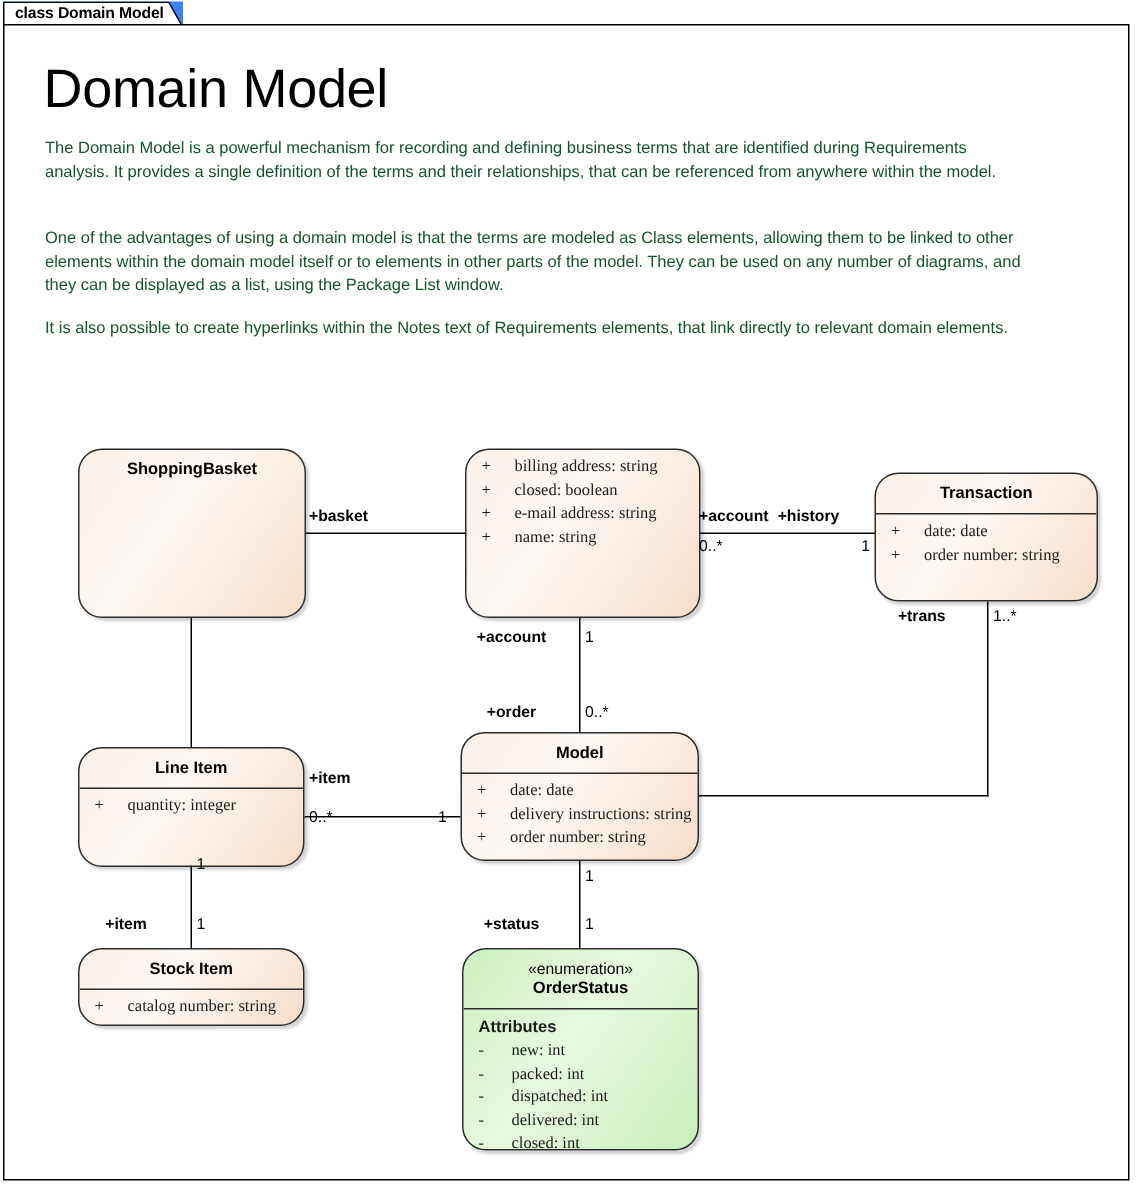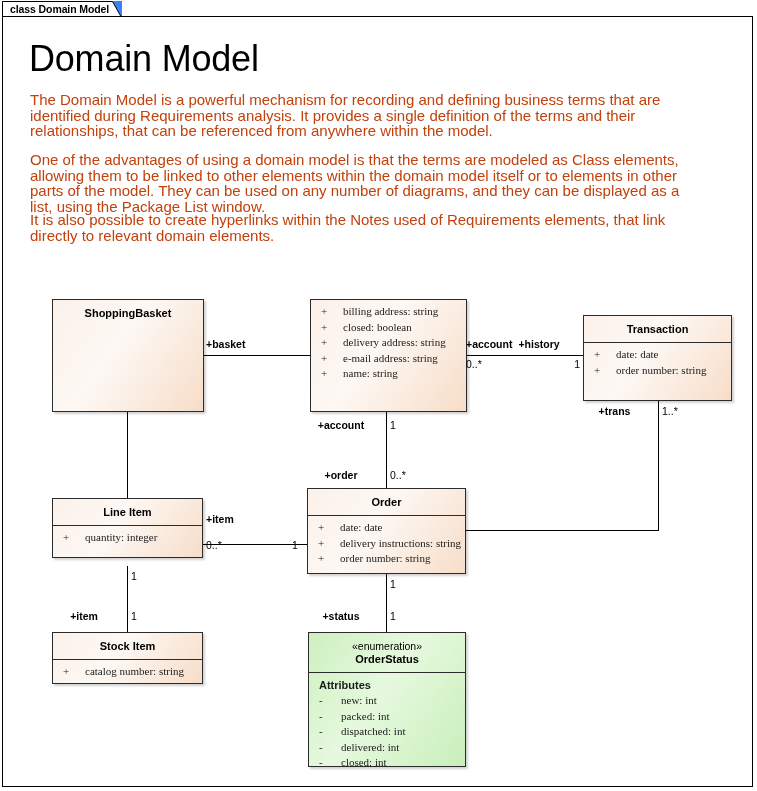--- a/index.html
+++ b/index.html
@@ -54,9 +54,9 @@
     position:absolute;
     left:30px;
     width:660px;
-    font-size:15px;
+    font-size:11px;
     line-height:15.6px;
-    color:#c2410c;
+    color:#14532d;
   }
   .para.p1{top:92px;}
   .para.p2{top:152px;}

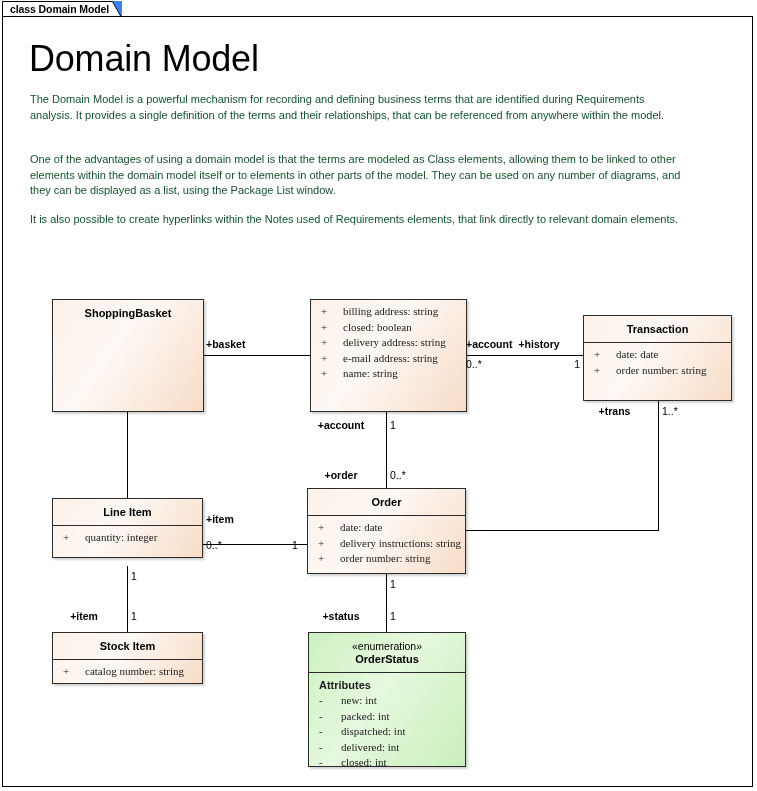--- a/index.html
+++ b/index.html
@@ -157,7 +157,7 @@
 
   <div class="para p1">The Domain Model is a powerful mechanism for recording and defining business terms that are identified during Requirements analysis.  It provides a single definition of the terms and their relationships, that can be referenced from anywhere within the model.</div>
   <div class="para p2">One of the advantages of using a domain model is that the terms are modeled as Class elements, allowing them to be linked to other elements within the domain model itself or to elements in other parts of the model.  They can be used on any number of diagrams, and they can be displayed as a list, using the Package List window.</div>
-  <div class="para p3">It is also possible to create hyperlinks within the Notes used of Requirements elements, that link directly to relevant domain elements.</div>
+  <div class="para p3">It is also possible to create hyperlinks within the Notes text of Requirements elements, that link directly to relevant domain elements.</div>
 
   <div class="conn h" style="left:203px;top:355px;width:108px;"></div>
 

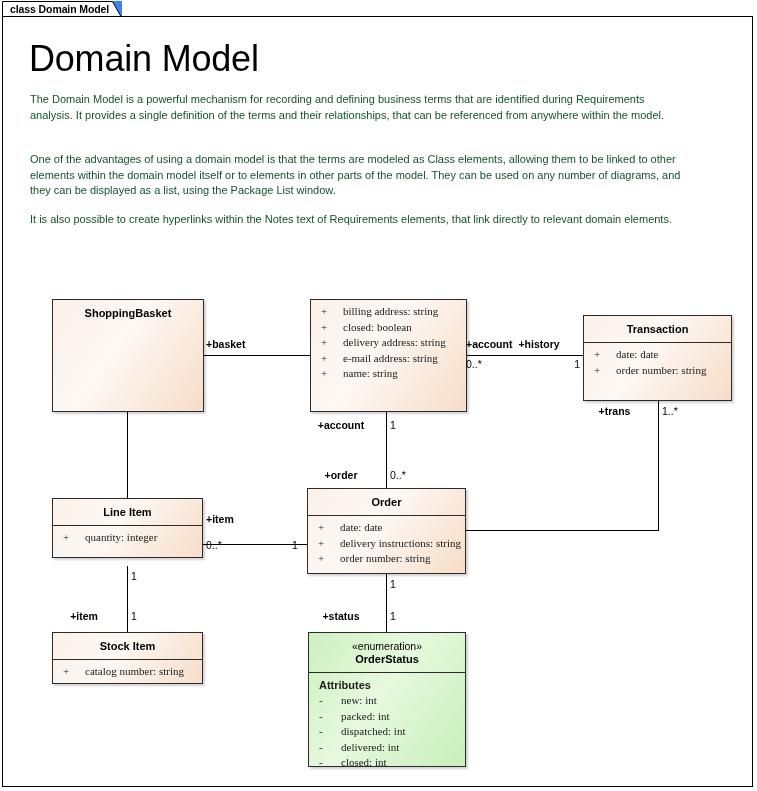--- a/index.html
+++ b/index.html
@@ -67,7 +67,7 @@
     position:absolute;
     box-sizing:border-box;
     border:1px solid #2b2b2b;
-    border-radius:0;
+    border-radius:16px;
     background:linear-gradient(125deg,#fbf1e9 0%,#fdf8f4 42%,#f7ddc8 100%);
     box-shadow:2px 2px 2px rgba(0,0,0,0.18);
     overflow:hidden;

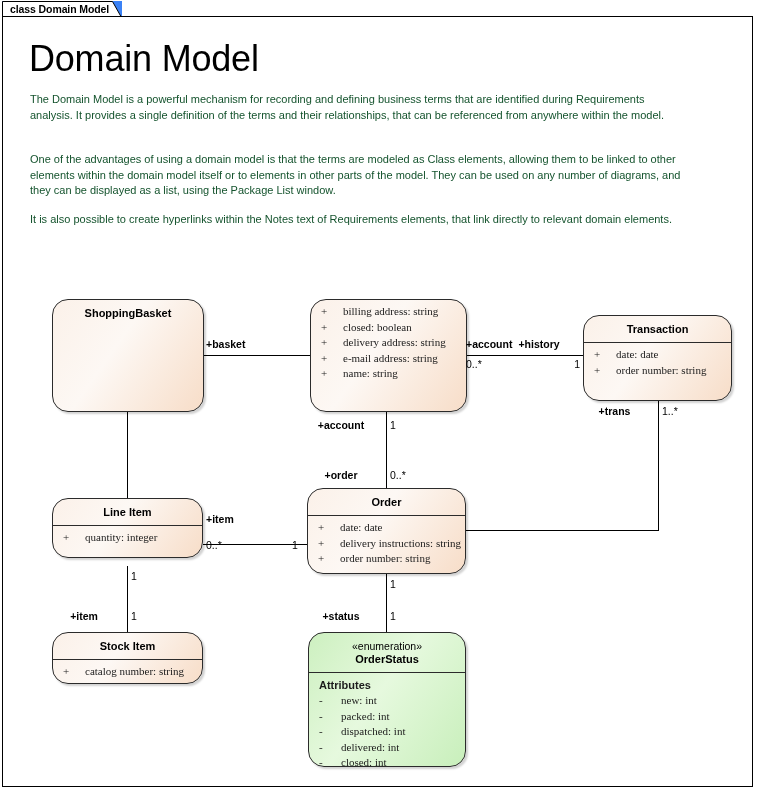--- a/index.html
+++ b/index.html
@@ -189,9 +189,6 @@
         <span class="vis">+</span><span>closed: boolean</span>
       </div>
       <div class="attr">
-        <span class="vis">+</span><span>delivery address: string</span>
-      </div>
-      <div class="attr">
         <span class="vis">+</span><span>e-mail address: string</span>
       </div>
       <div class="attr">

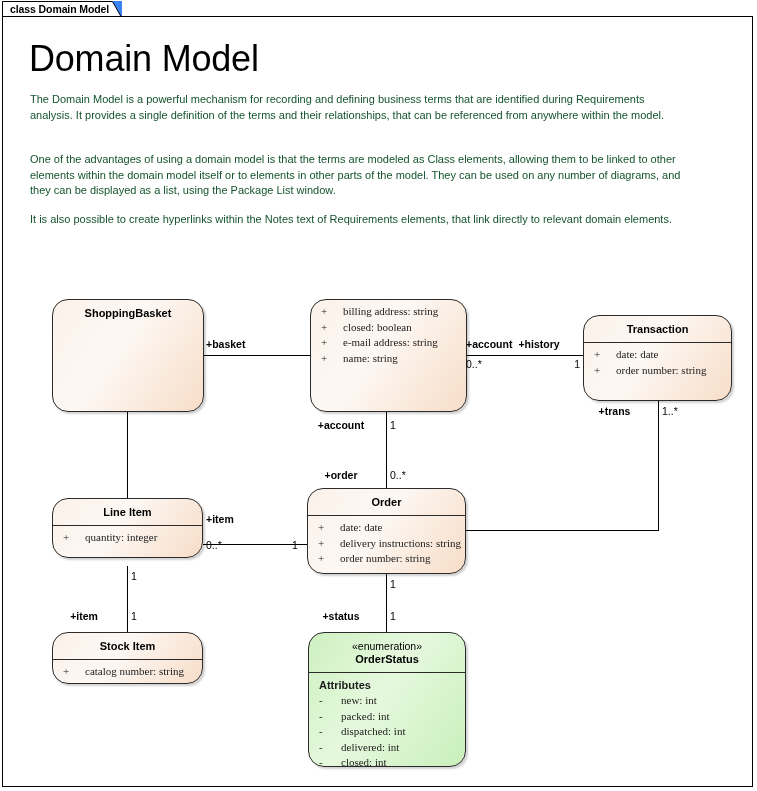--- a/index.html
+++ b/index.html
@@ -219,7 +219,7 @@
   </div>
 
   <div class="uml" style="left:307px;top:488px;width:159px;height:86px;">
-    <div class="uml-head divided">Order</div>
+    <div class="uml-head divided">Model</div>
     <div class="uml-body">
       <div class="attr">
         <span class="vis">+</span><span>date: date</span>

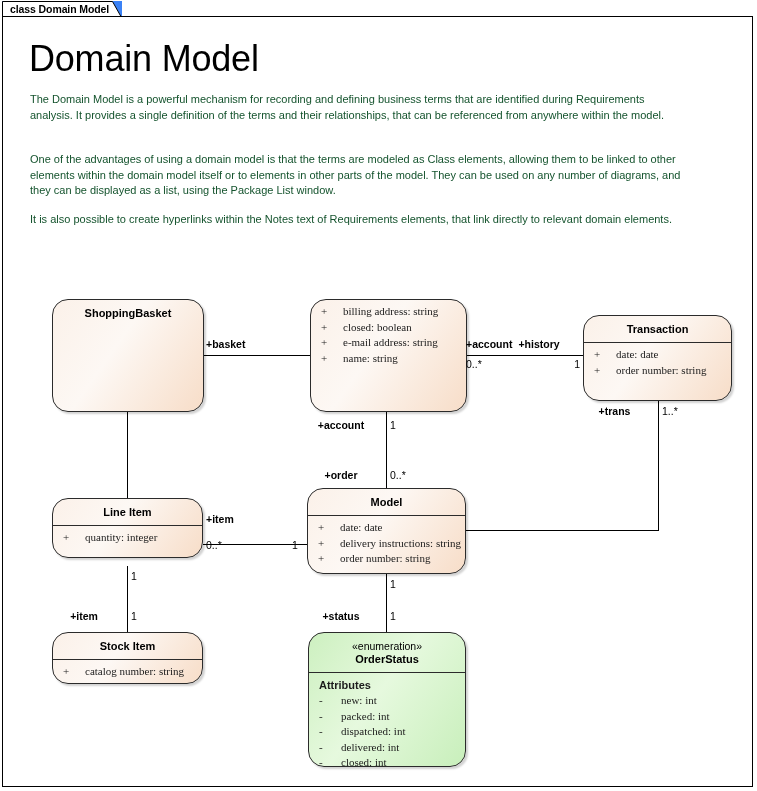--- a/index.html
+++ b/index.html
@@ -209,7 +209,7 @@
     </div>
   </div>
 
-  <div class="uml" style="left:52px;top:498px;width:151px;height:60px;">
+  <div class="uml" style="left:52px;top:498px;width:151px;height:80px;">
     <div class="uml-head divided">Line Item</div>
     <div class="uml-body">
       <div class="attr">

